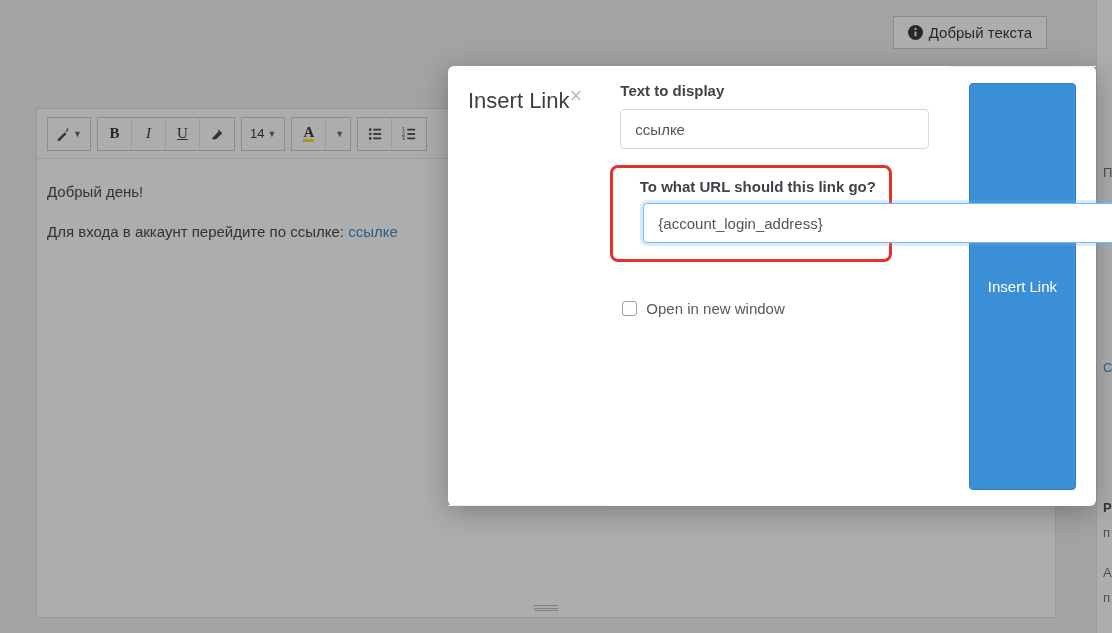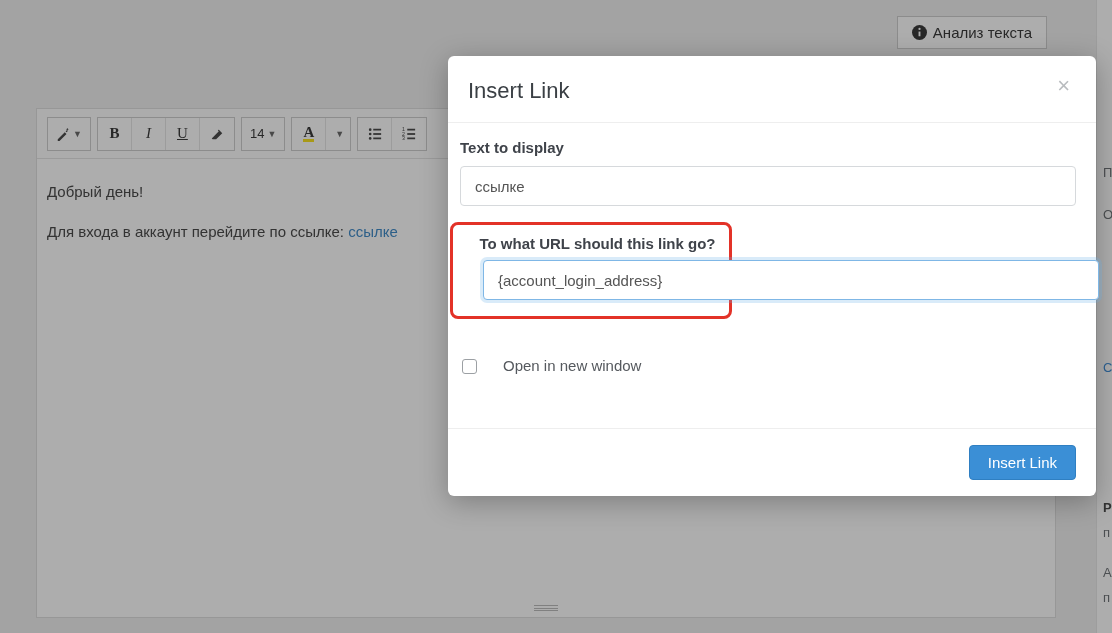--- a/index.html
+++ b/index.html
@@ -112,7 +112,7 @@
           <rect x="7" y="7" width="2" height="5" fill="#fff"></rect>
           <circle cx="8" cy="4.2" r="1.2" fill="#fff"></circle>
         </svg>
-      <span>Анализ текста</span>
+      <span>Добрый текста</span>
     </button>
 
     <div class="editor-card">

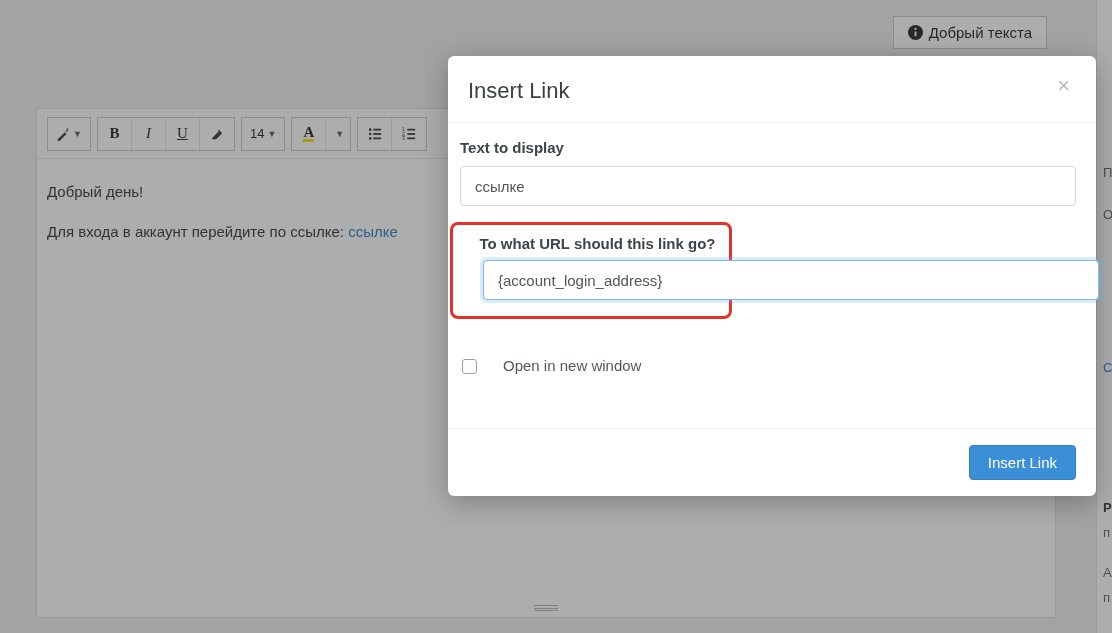--- a/index.html
+++ b/index.html
@@ -63,9 +63,9 @@
     position: absolute; inset: 0; background: rgba(20,20,20,0.35);
   }
   .modal {
-    position: absolute; left: 448px; top: 56px; width: 648px; height: 440px;
+    position: absolute; left: 448px; top: 66px; width: 648px; height: 440px;
     background: #fff; border-radius: 6px; box-shadow: 0 6px 28px rgba(0,0,0,0.28);
-    display: flex; flex-direction: column;
+    display: flex; flex-direction: row;
   }
   .modal-header {
     padding: 22px 26px 18px 20px; border-bottom: 1px solid #eee;

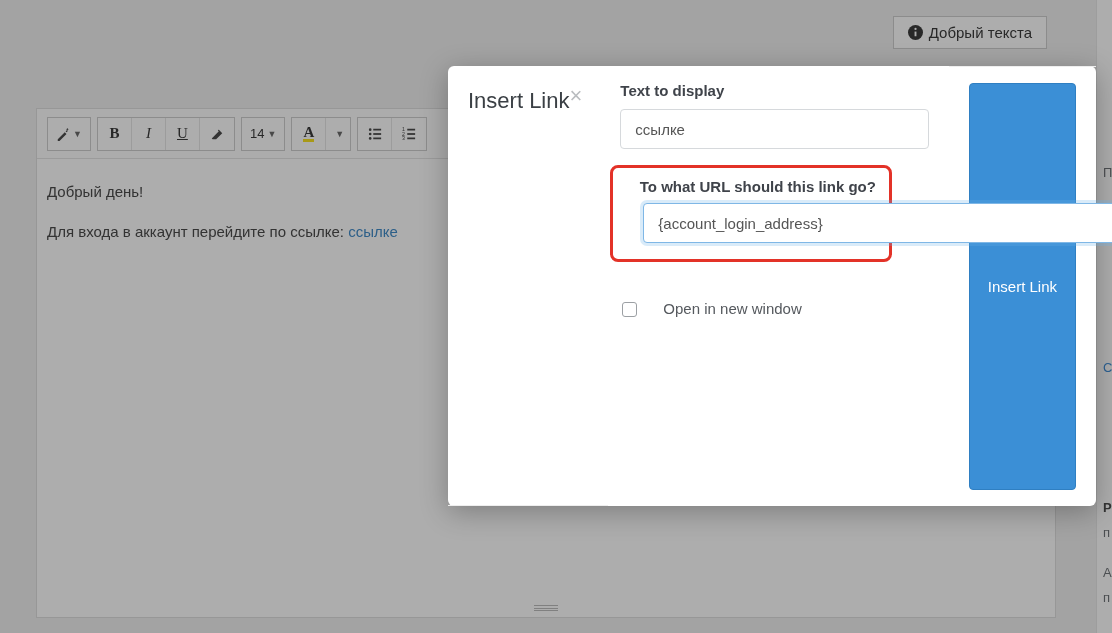--- a/index.html
+++ b/index.html
@@ -87,7 +87,7 @@
   .highlight-box .field-label { margin-left: 13px; text-align: center; }
   .url-row { position: relative; }
   .url-input-wrap { width: 616px; }
-  .checkbox-row { display: flex; align-items: flex-end; gap: 26px; margin-bottom: 10px; padding-left: 2px; }
+  .checkbox-row { display: flex; align-items: center; gap: 9px; margin-bottom: 10px; padding-left: 2px; }
   .cb {
     width: 15px; height: 15px; border: 1.5px solid #9ca0a4; border-radius: 3px; background: #fff; cursor: pointer;
   }

